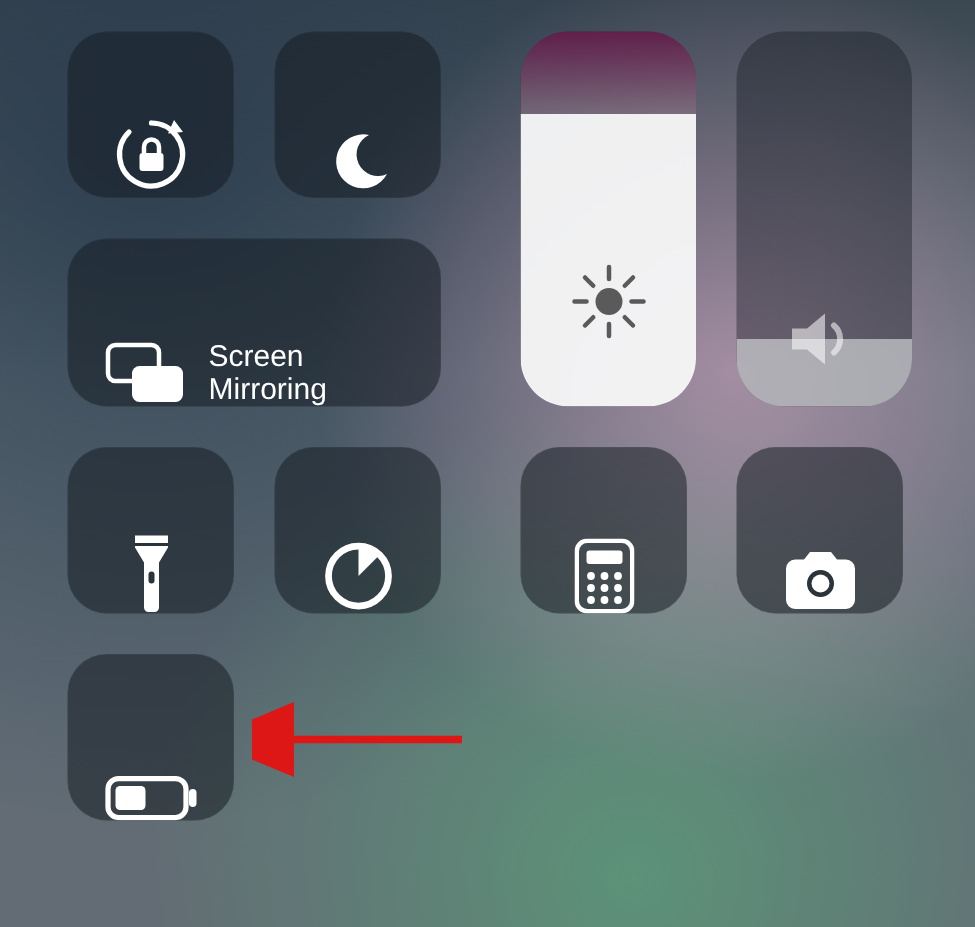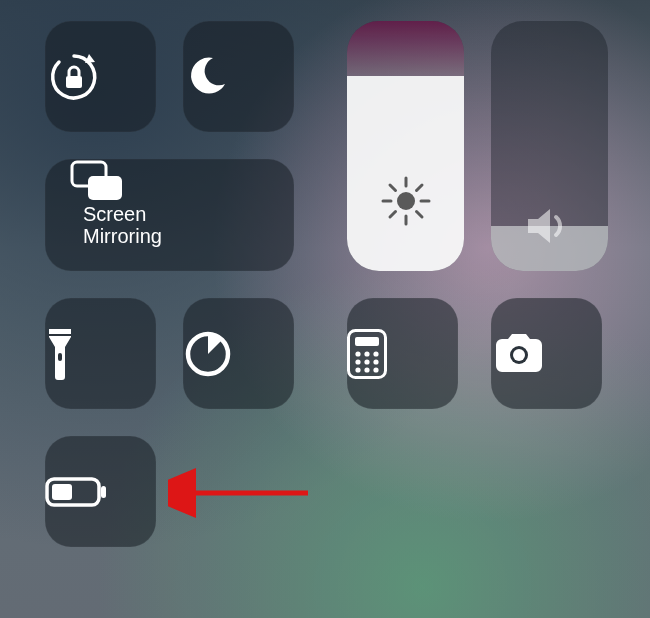--- a/index.html
+++ b/index.html
@@ -16,9 +16,8 @@
     position:absolute;
     background:rgba(20,28,35,0.54);
     border-radius:26px;
-    display:flex;align-items:flex-start;justify-content:center;
+    display:flex;align-items:flex-end;justify-content:center;
     box-shadow:0 0 0 0.5px rgba(255,255,255,0.05) inset;
-    flex-direction:column;
   }
   .slider{
     position:absolute;

